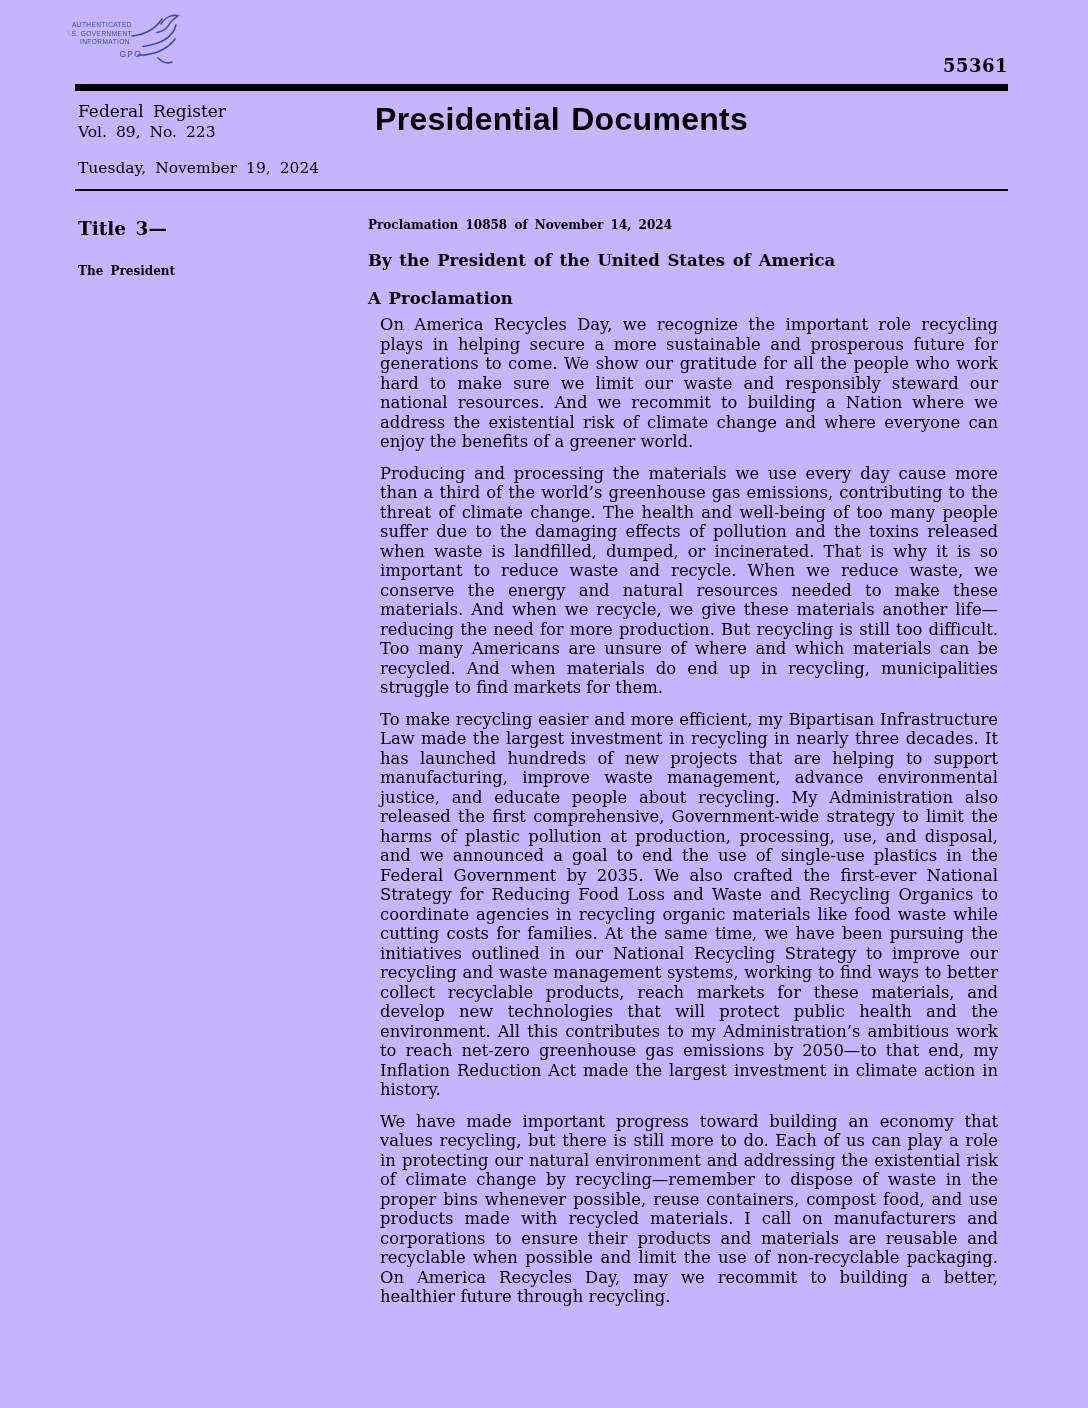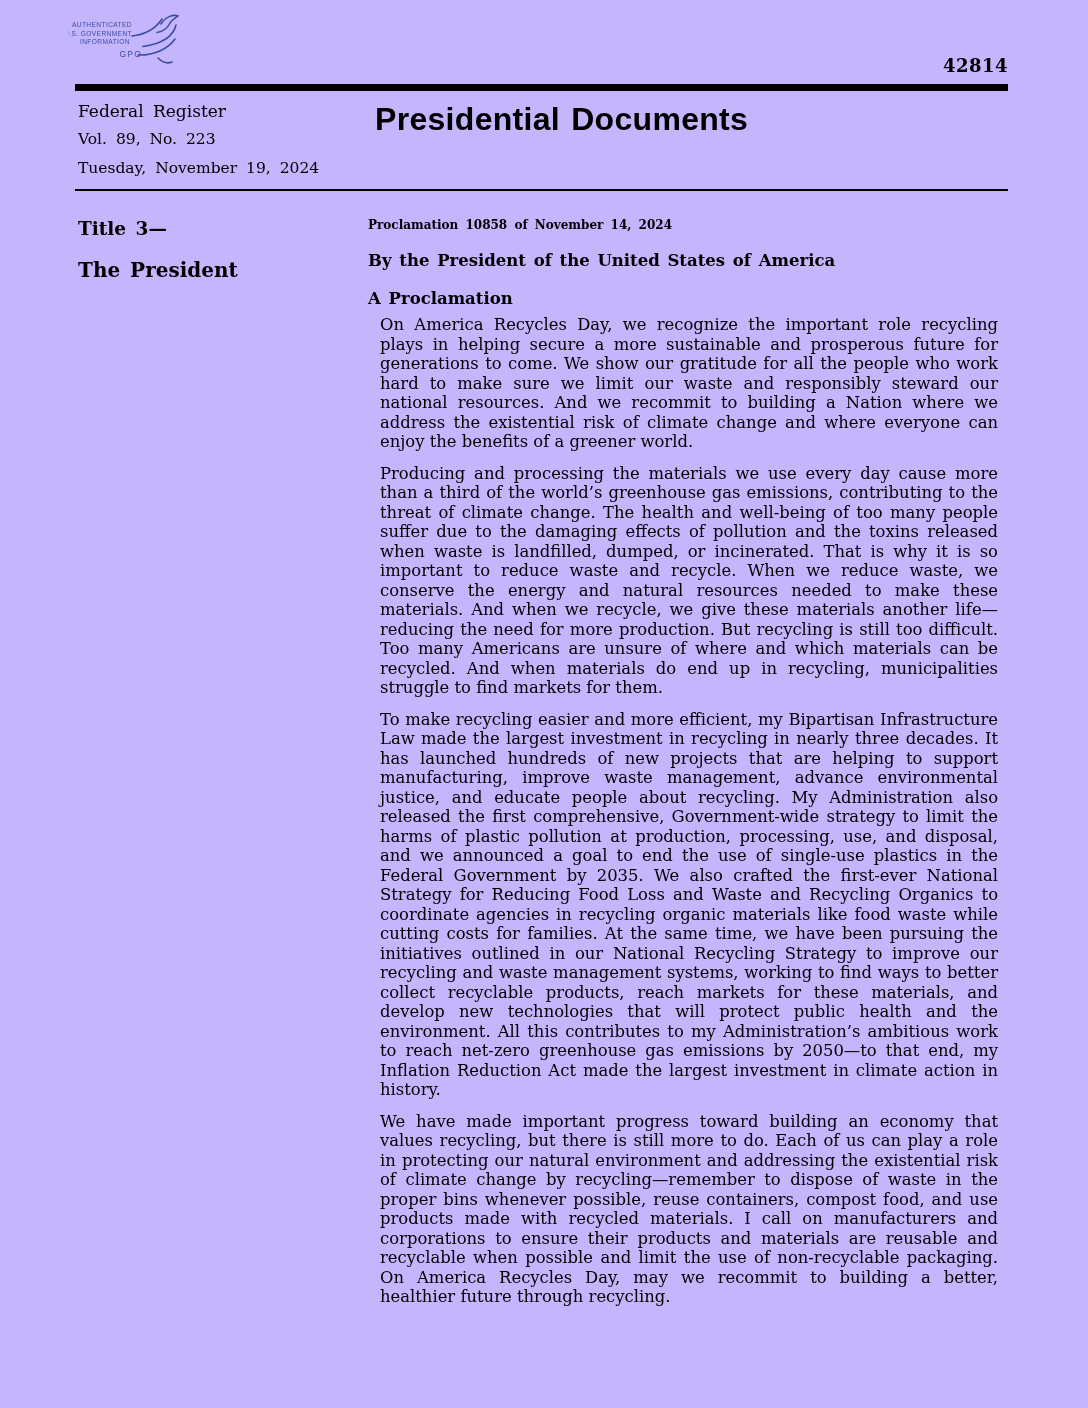--- a/index.html
+++ b/index.html
@@ -102,7 +102,7 @@
     <text class="gpo" x="74" y="45" text-anchor="end">GPO</text>
   </svg>
 
-  <div class="page-number">42814</div>
+  <div class="page-number">55361</div>
 
   <div class="rule-thick"></div>
 

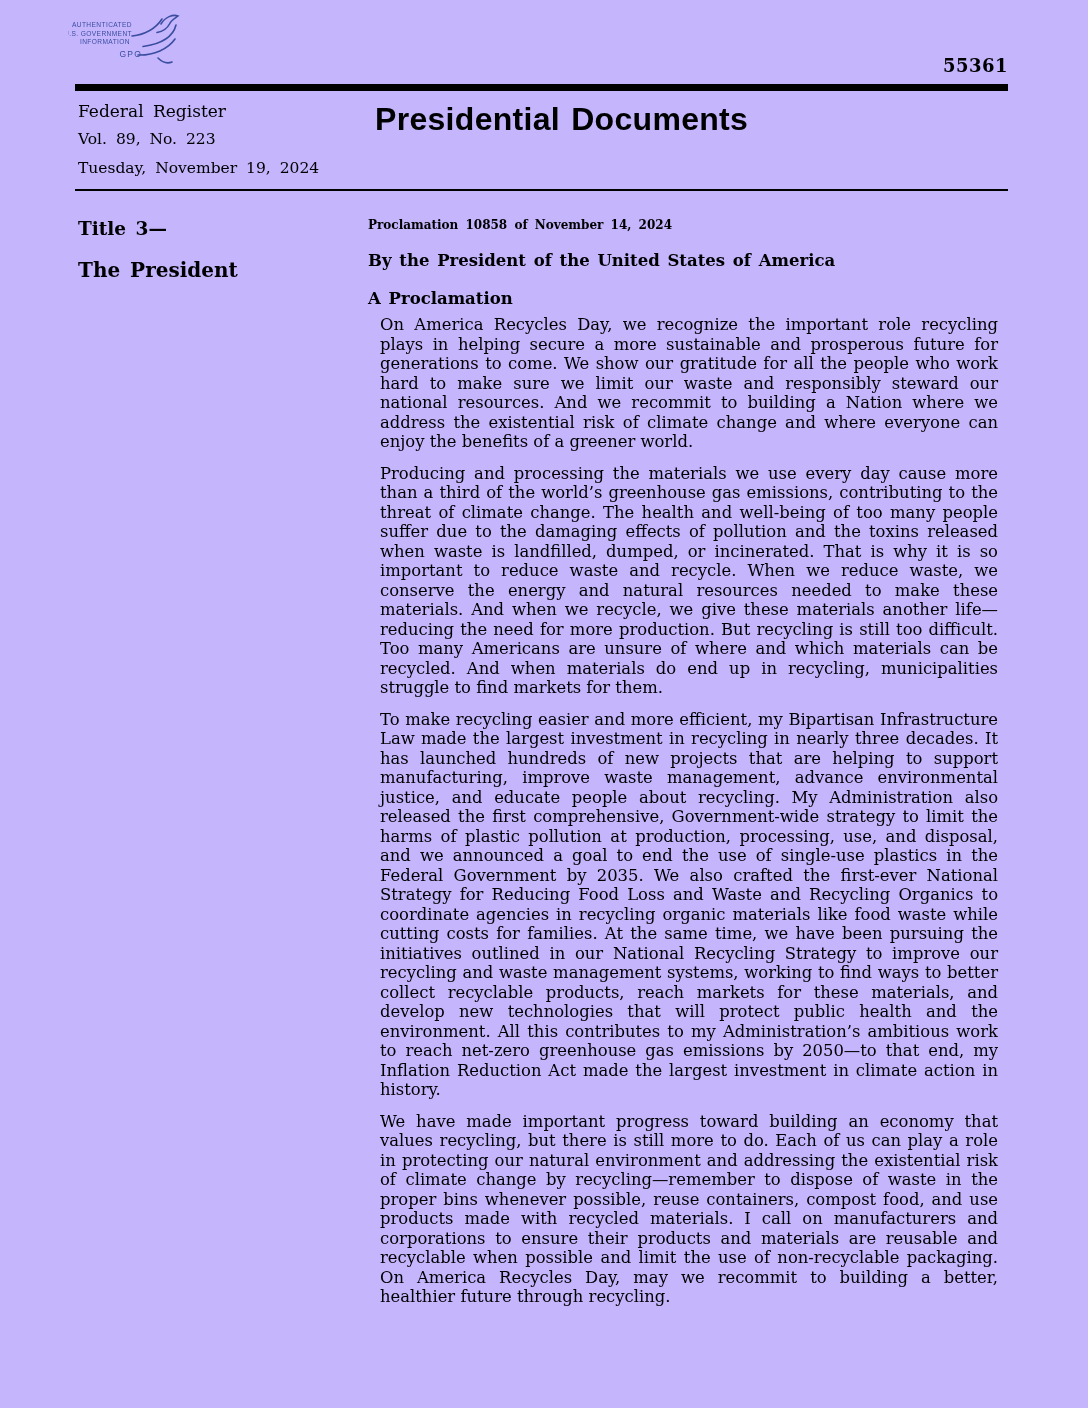--- a/index.html
+++ b/index.html
@@ -42,7 +42,7 @@
     font-size: 17px; font-weight: normal; word-spacing: 4px;
   }
   .masthead-vol {
-    position: absolute; top: 130px; left: 78px;
+    position: absolute; top: 123px; left: 78px;
     font-size: 15.5px; word-spacing: 4px;
   }
   .masthead-date {

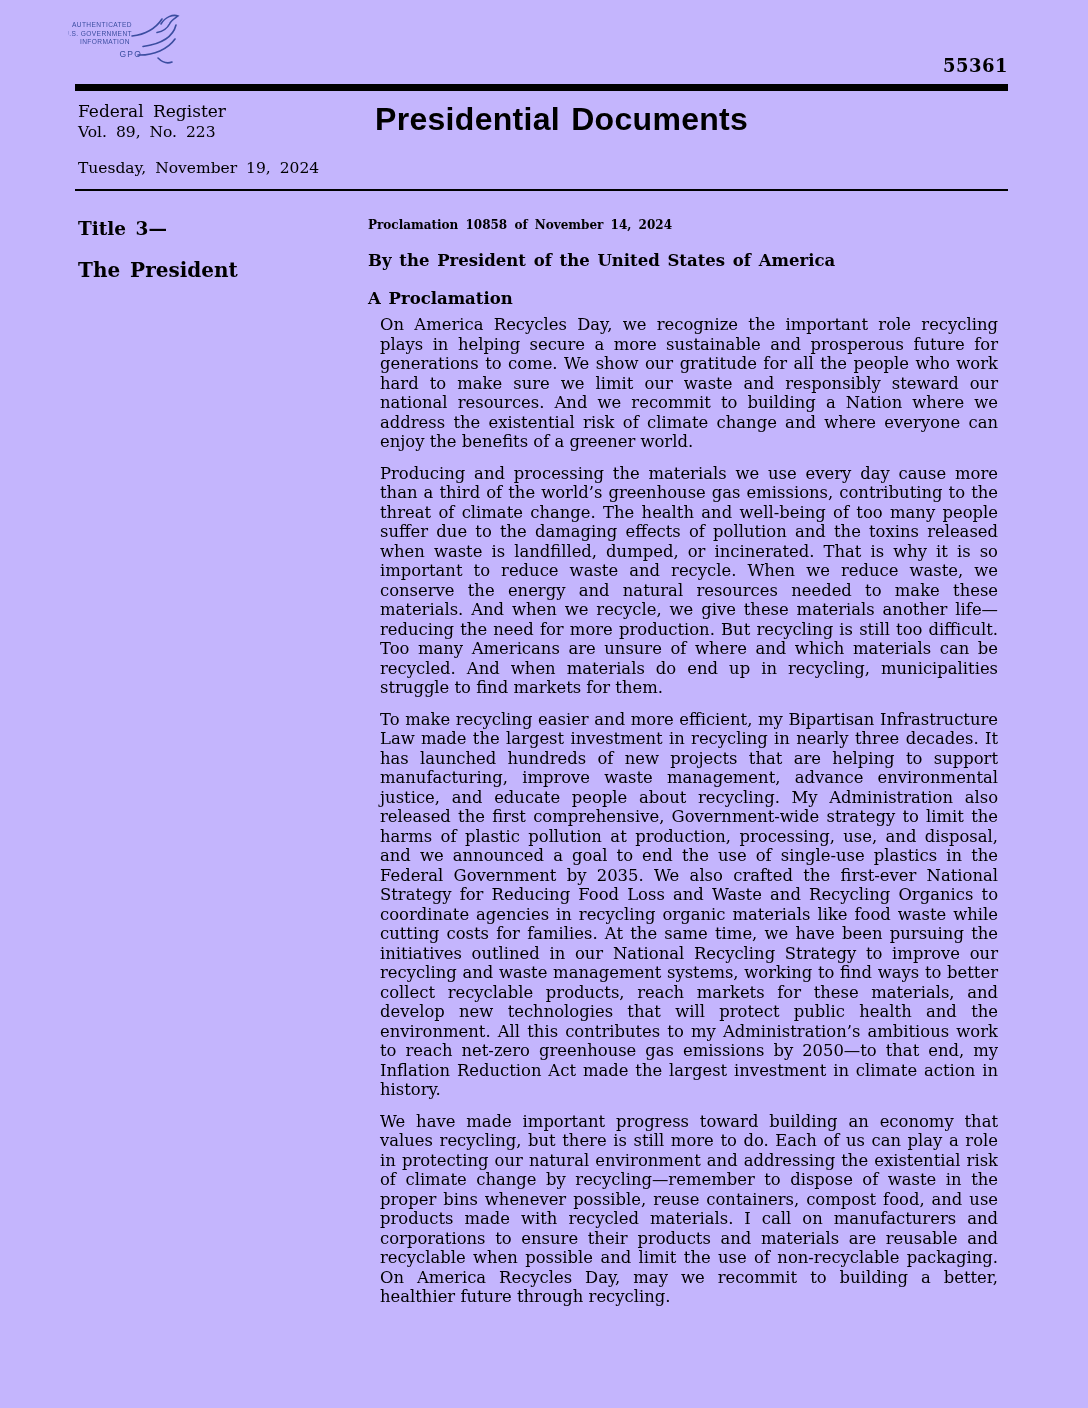--- a/index.html
+++ b/index.html
@@ -66,8 +66,8 @@
     font-size: 18.5px; font-weight: bold; word-spacing: 3px;
   }
   .sidebar-subtitle {
-    position: absolute; top: 258px; left: 78px;
-    font-size: 20px; font-weight: bold; word-spacing: 3px;
+    position: absolute; top: 264px; left: 78px;
+    font-size: 12px; font-weight: bold; word-spacing: 3px;
   }
 
   

